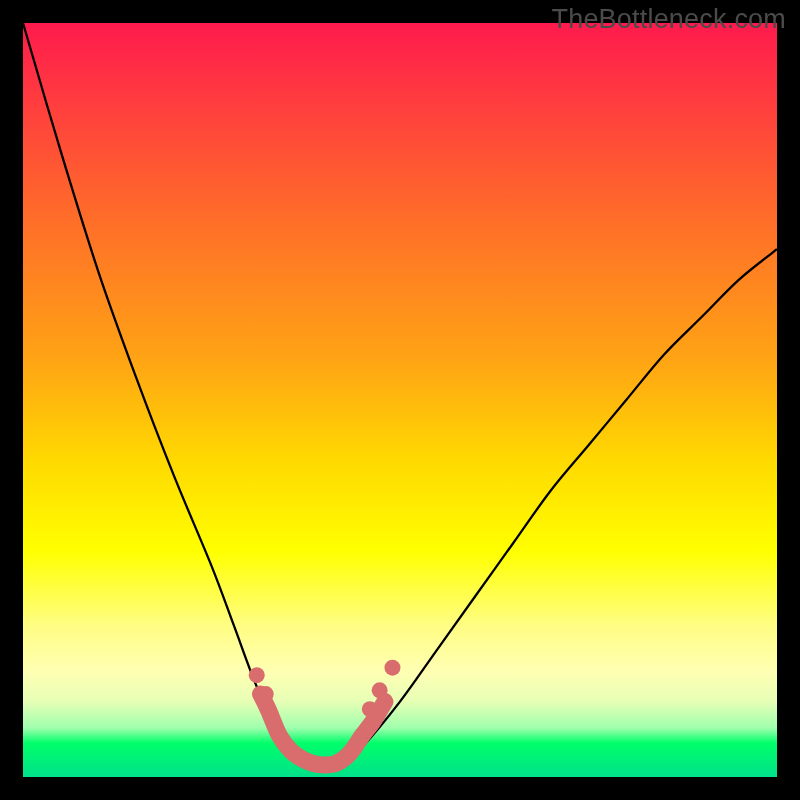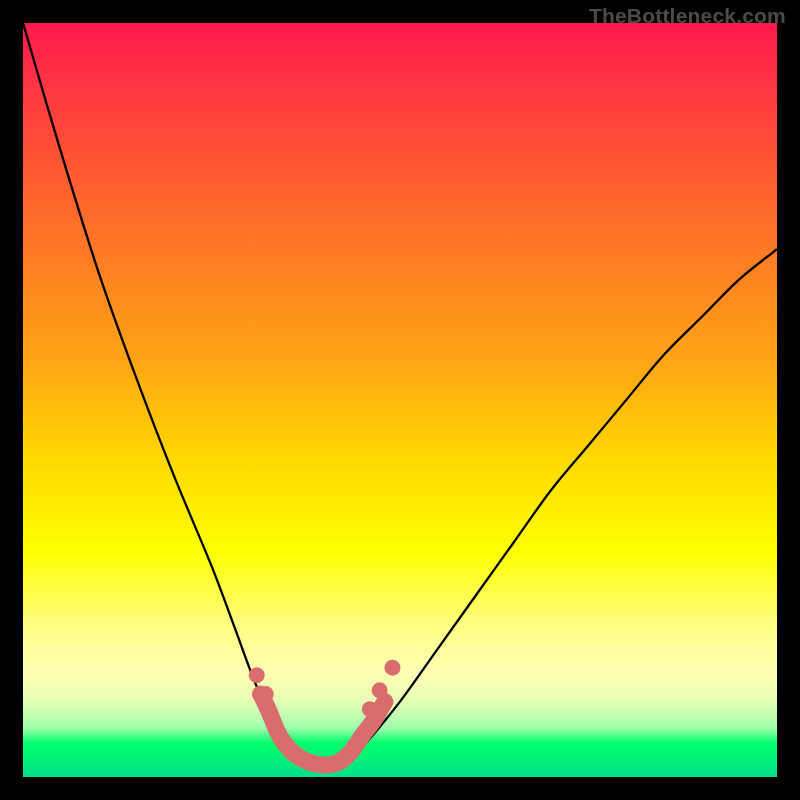--- a/index.html
+++ b/index.html
@@ -37,9 +37,9 @@
     top: 4px;
     right: 14px;
     color: #4b4b4b;
-    font-size: 21px;
+    font-size: 27px;
     letter-spacing: 0.2px;
-    font-weight: 700;
+    font-weight: 400;
   }
   svg.curves {
     position: absolute;

